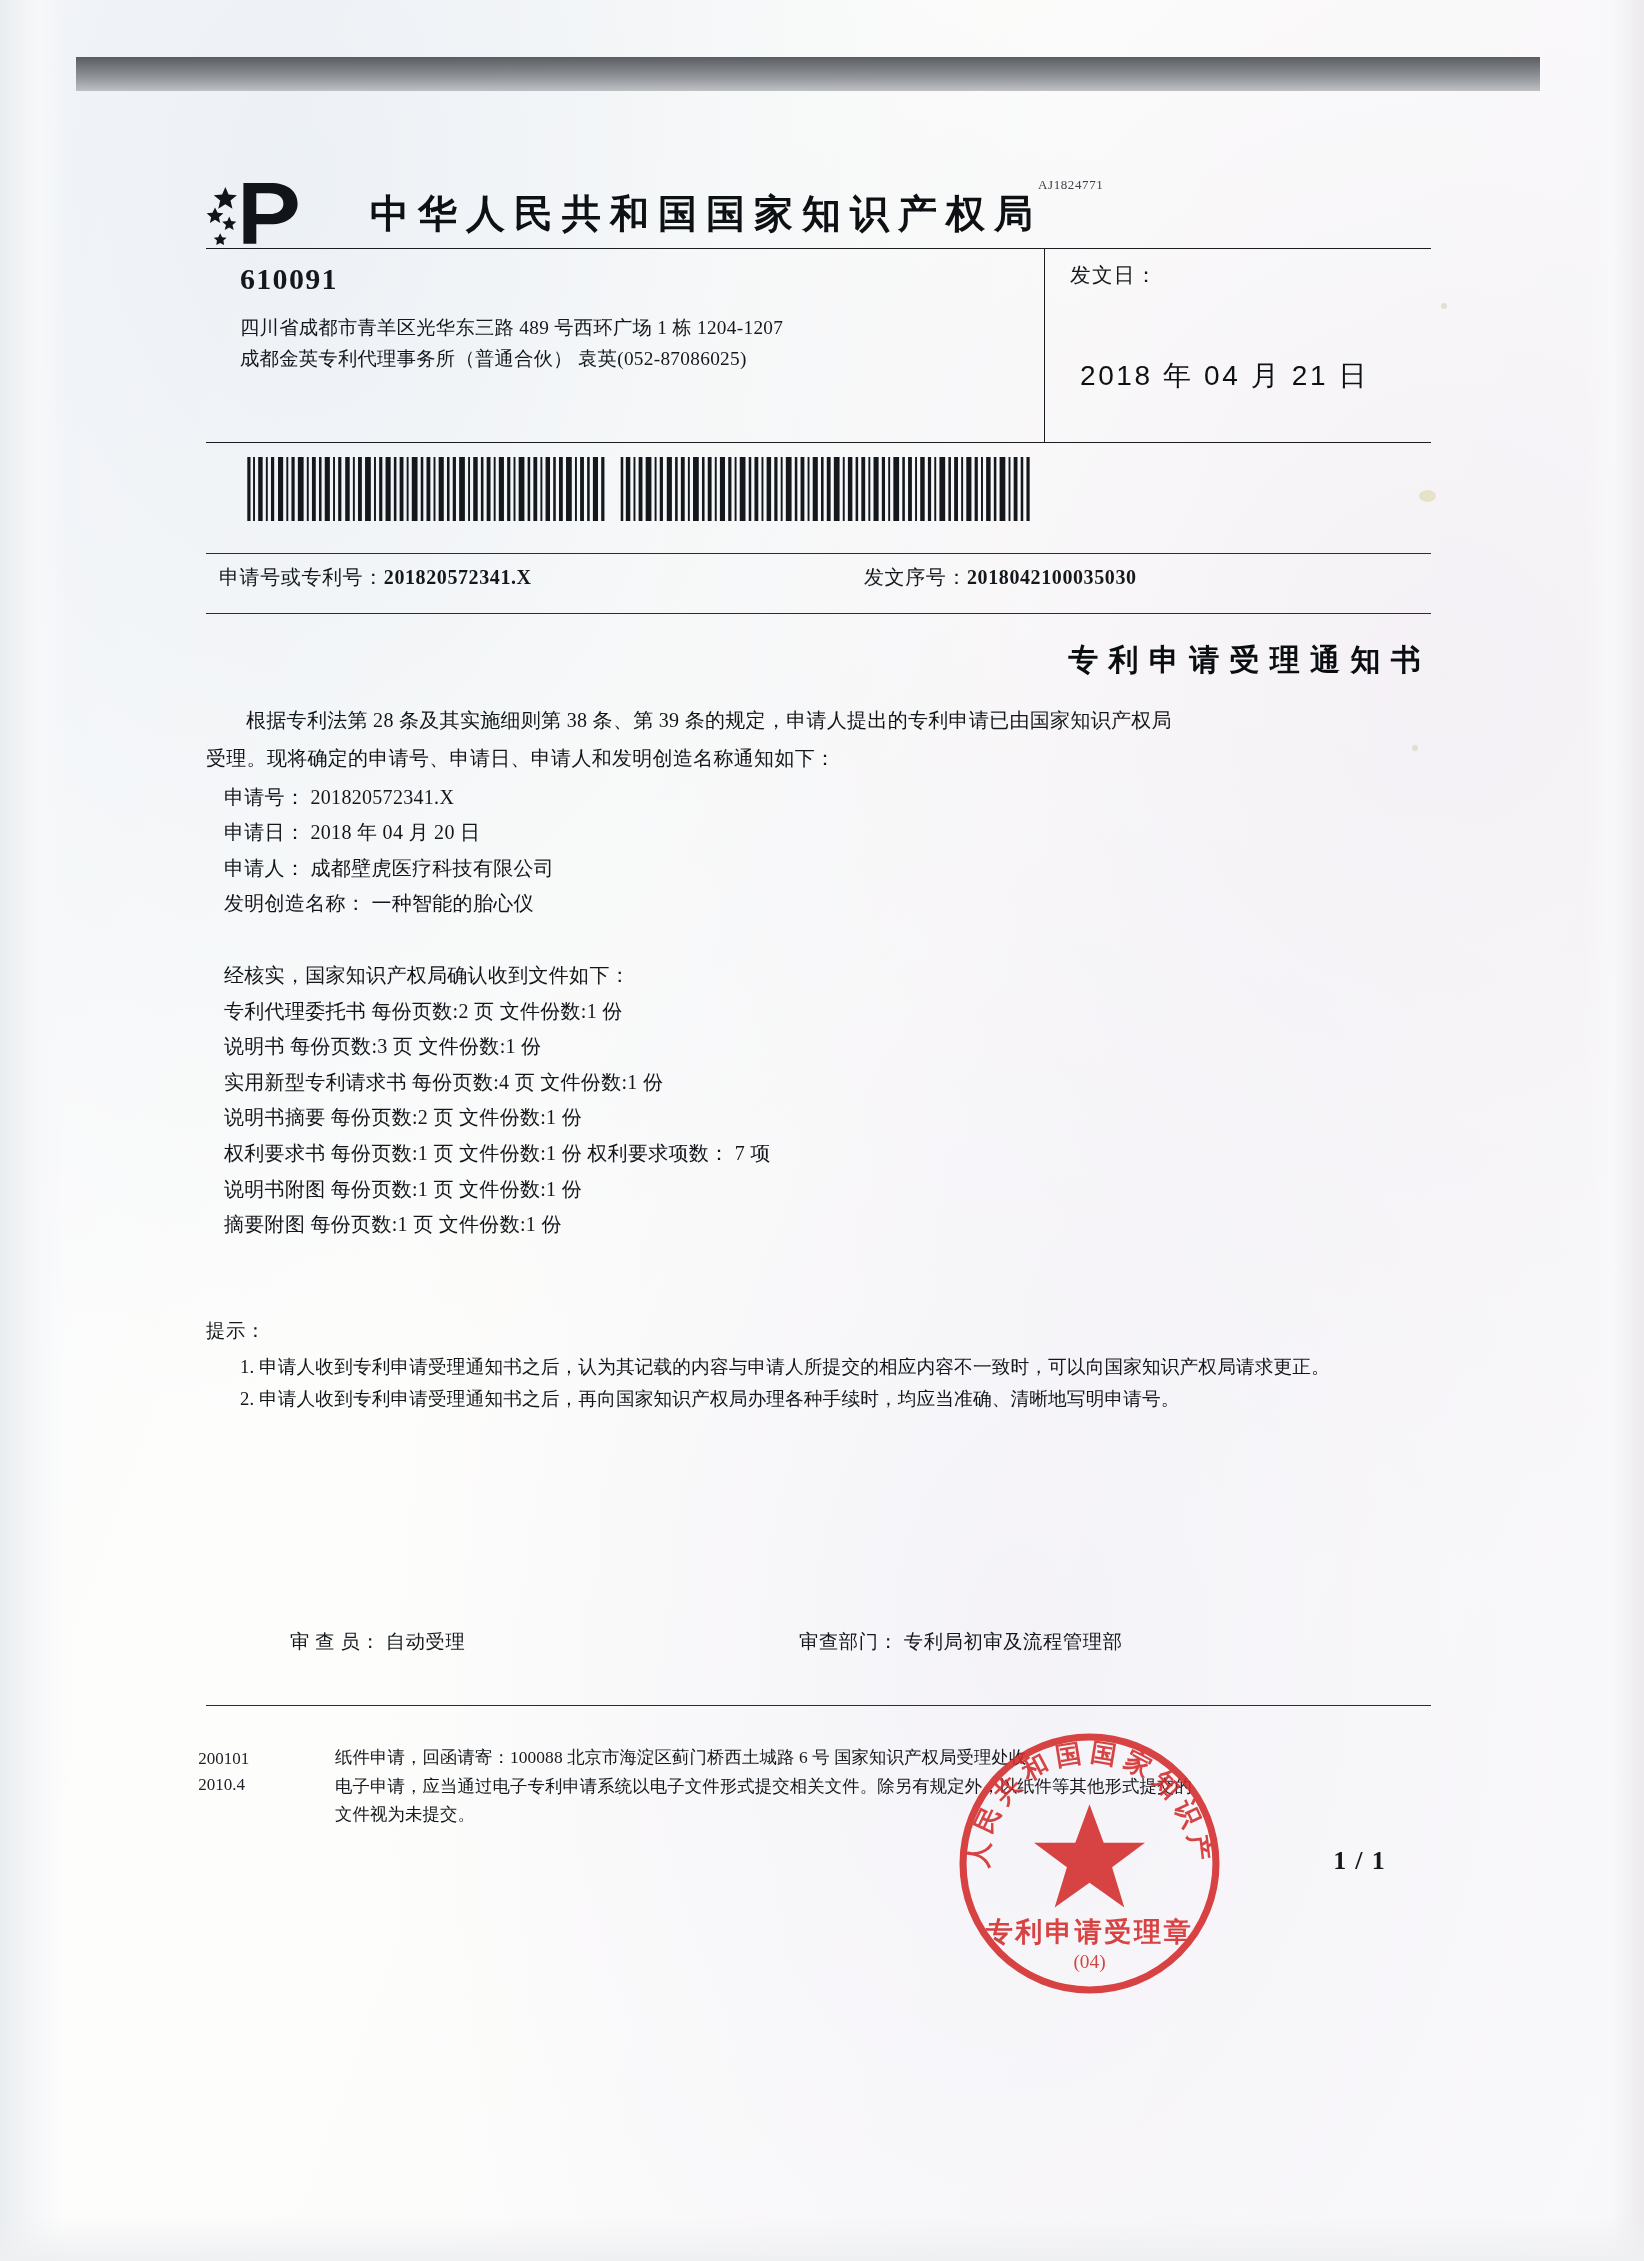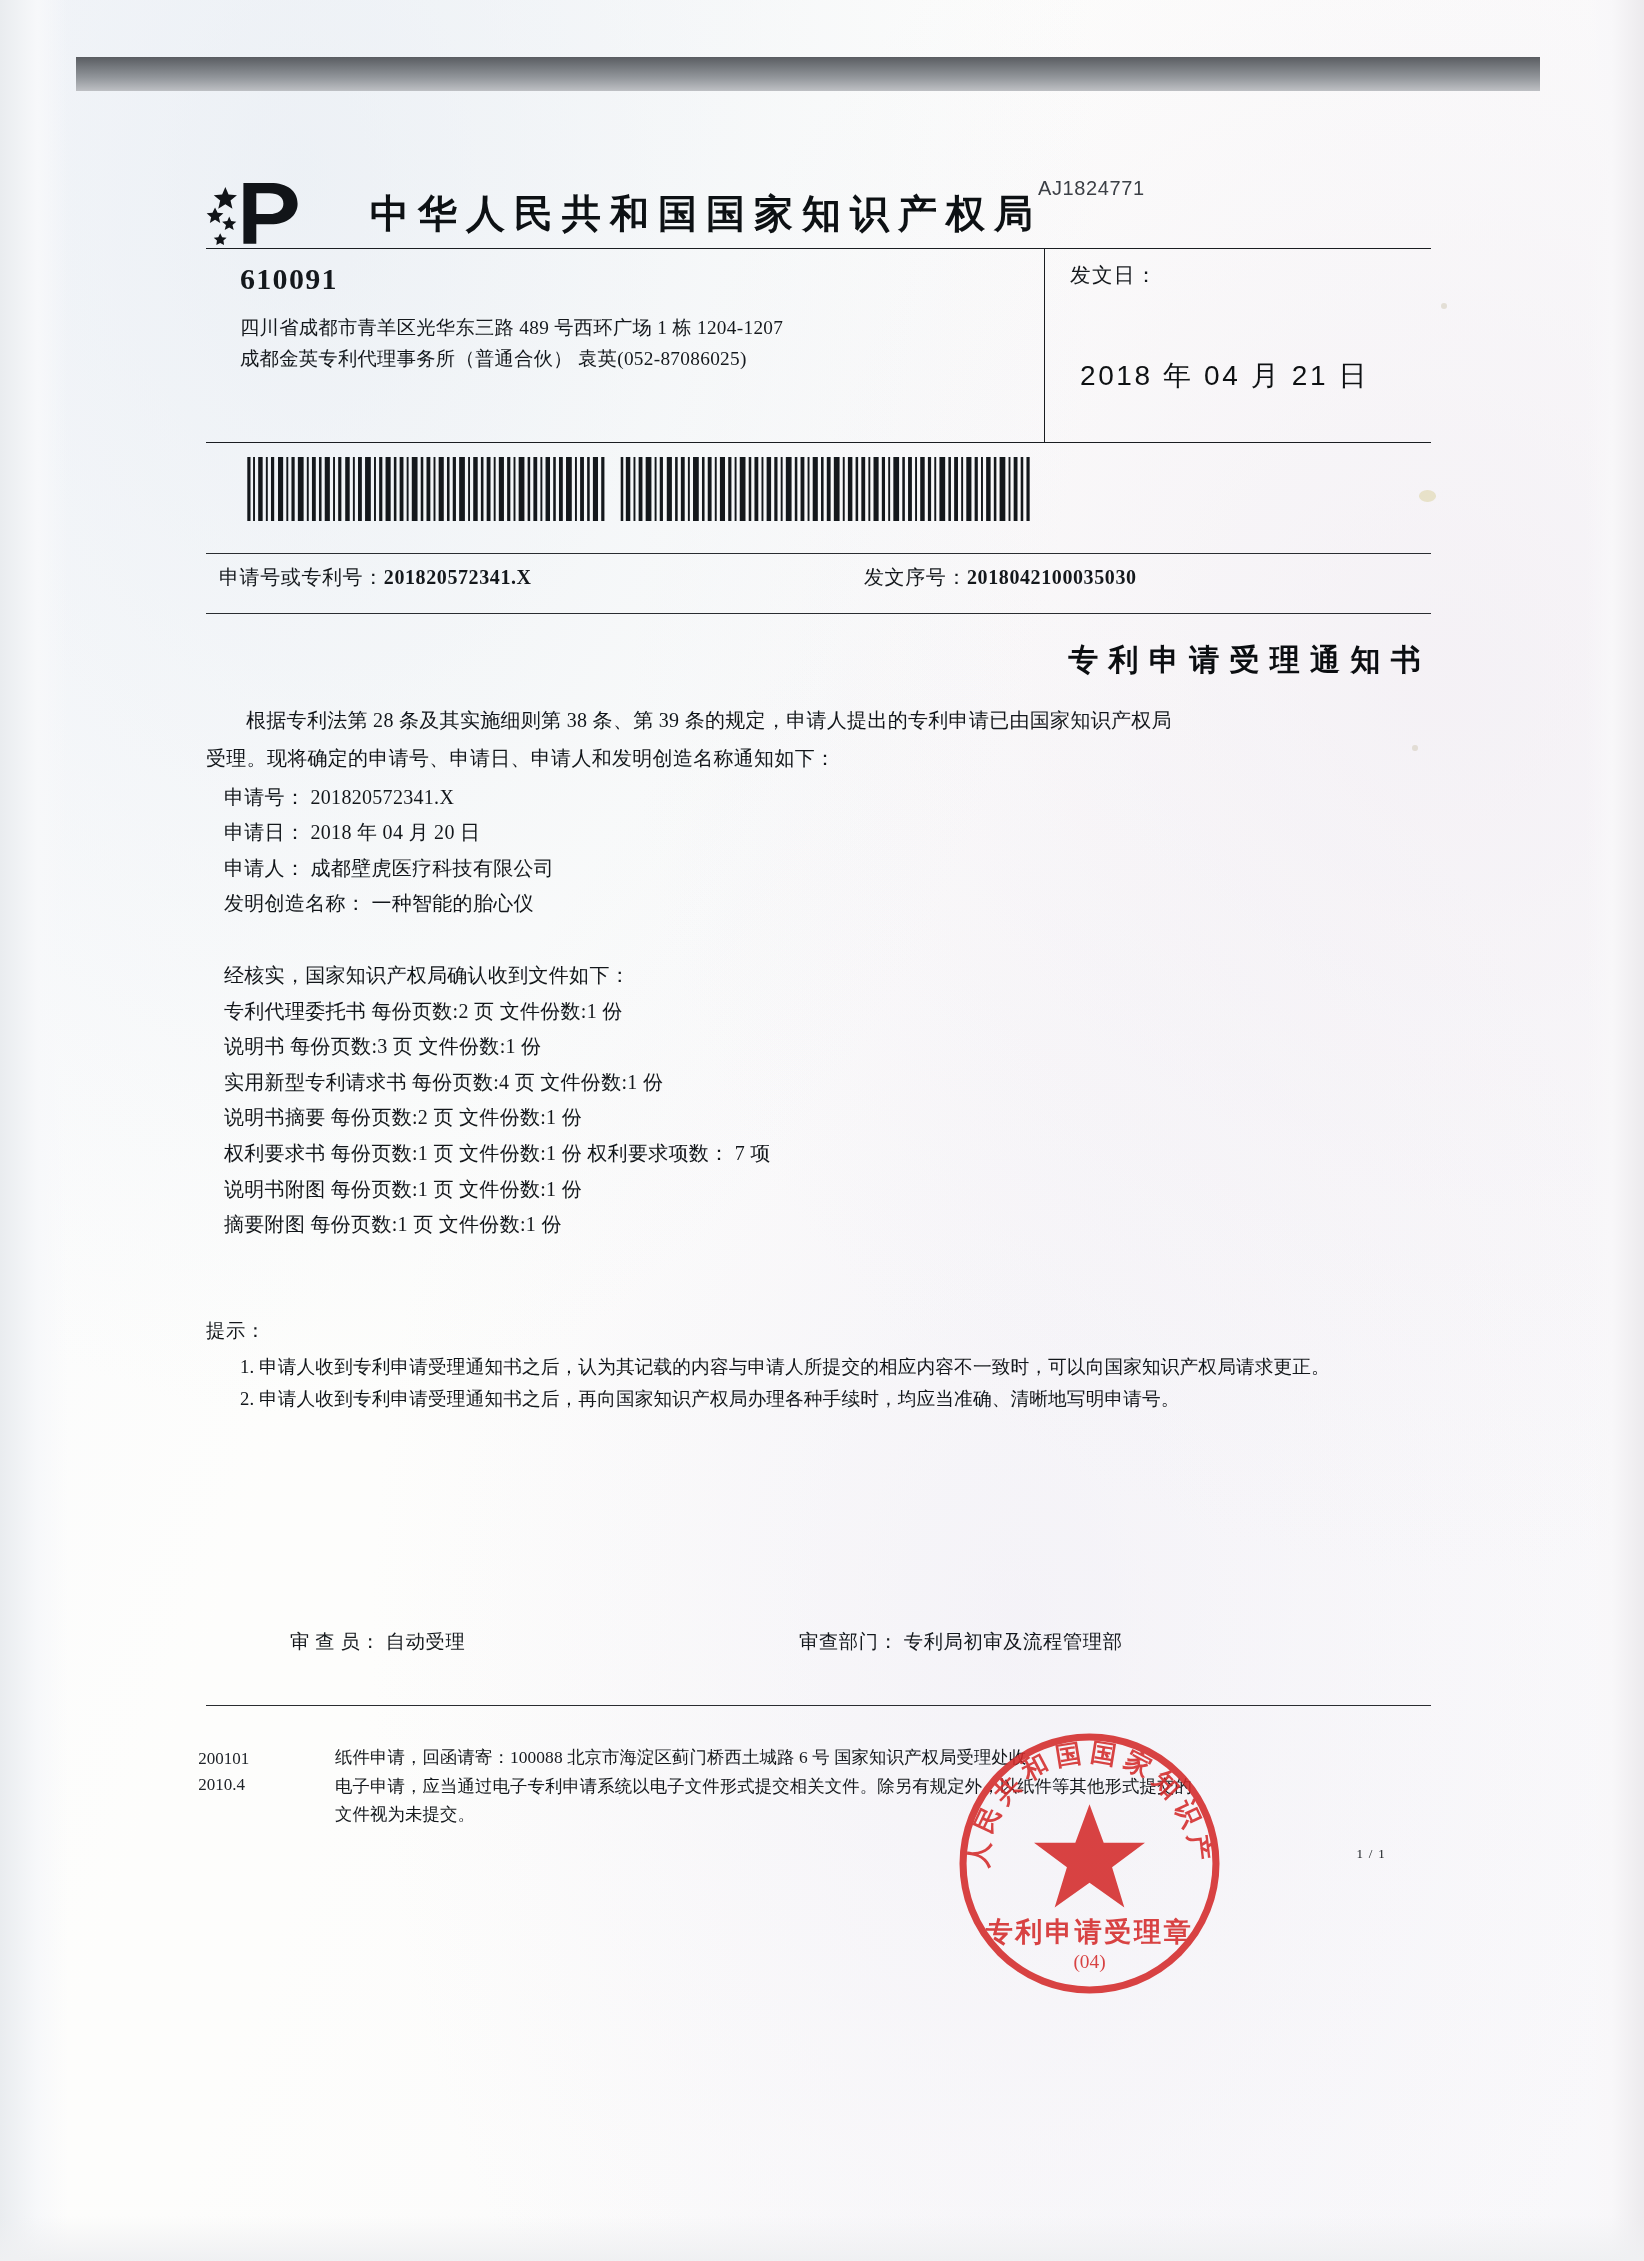--- a/index.html
+++ b/index.html
@@ -73,10 +73,10 @@
     position: absolute;
     left: 832px;
     top: 16px;
-    font-size: 20px;
+    font-size: 13px;
     letter-spacing: 0.6px;
     color: #3b3f45;
-    font-family: Liberation Sans, sans-serif;
+    font-family: Liberation Serif, serif;
   }
   .header-row {
     position: relative;

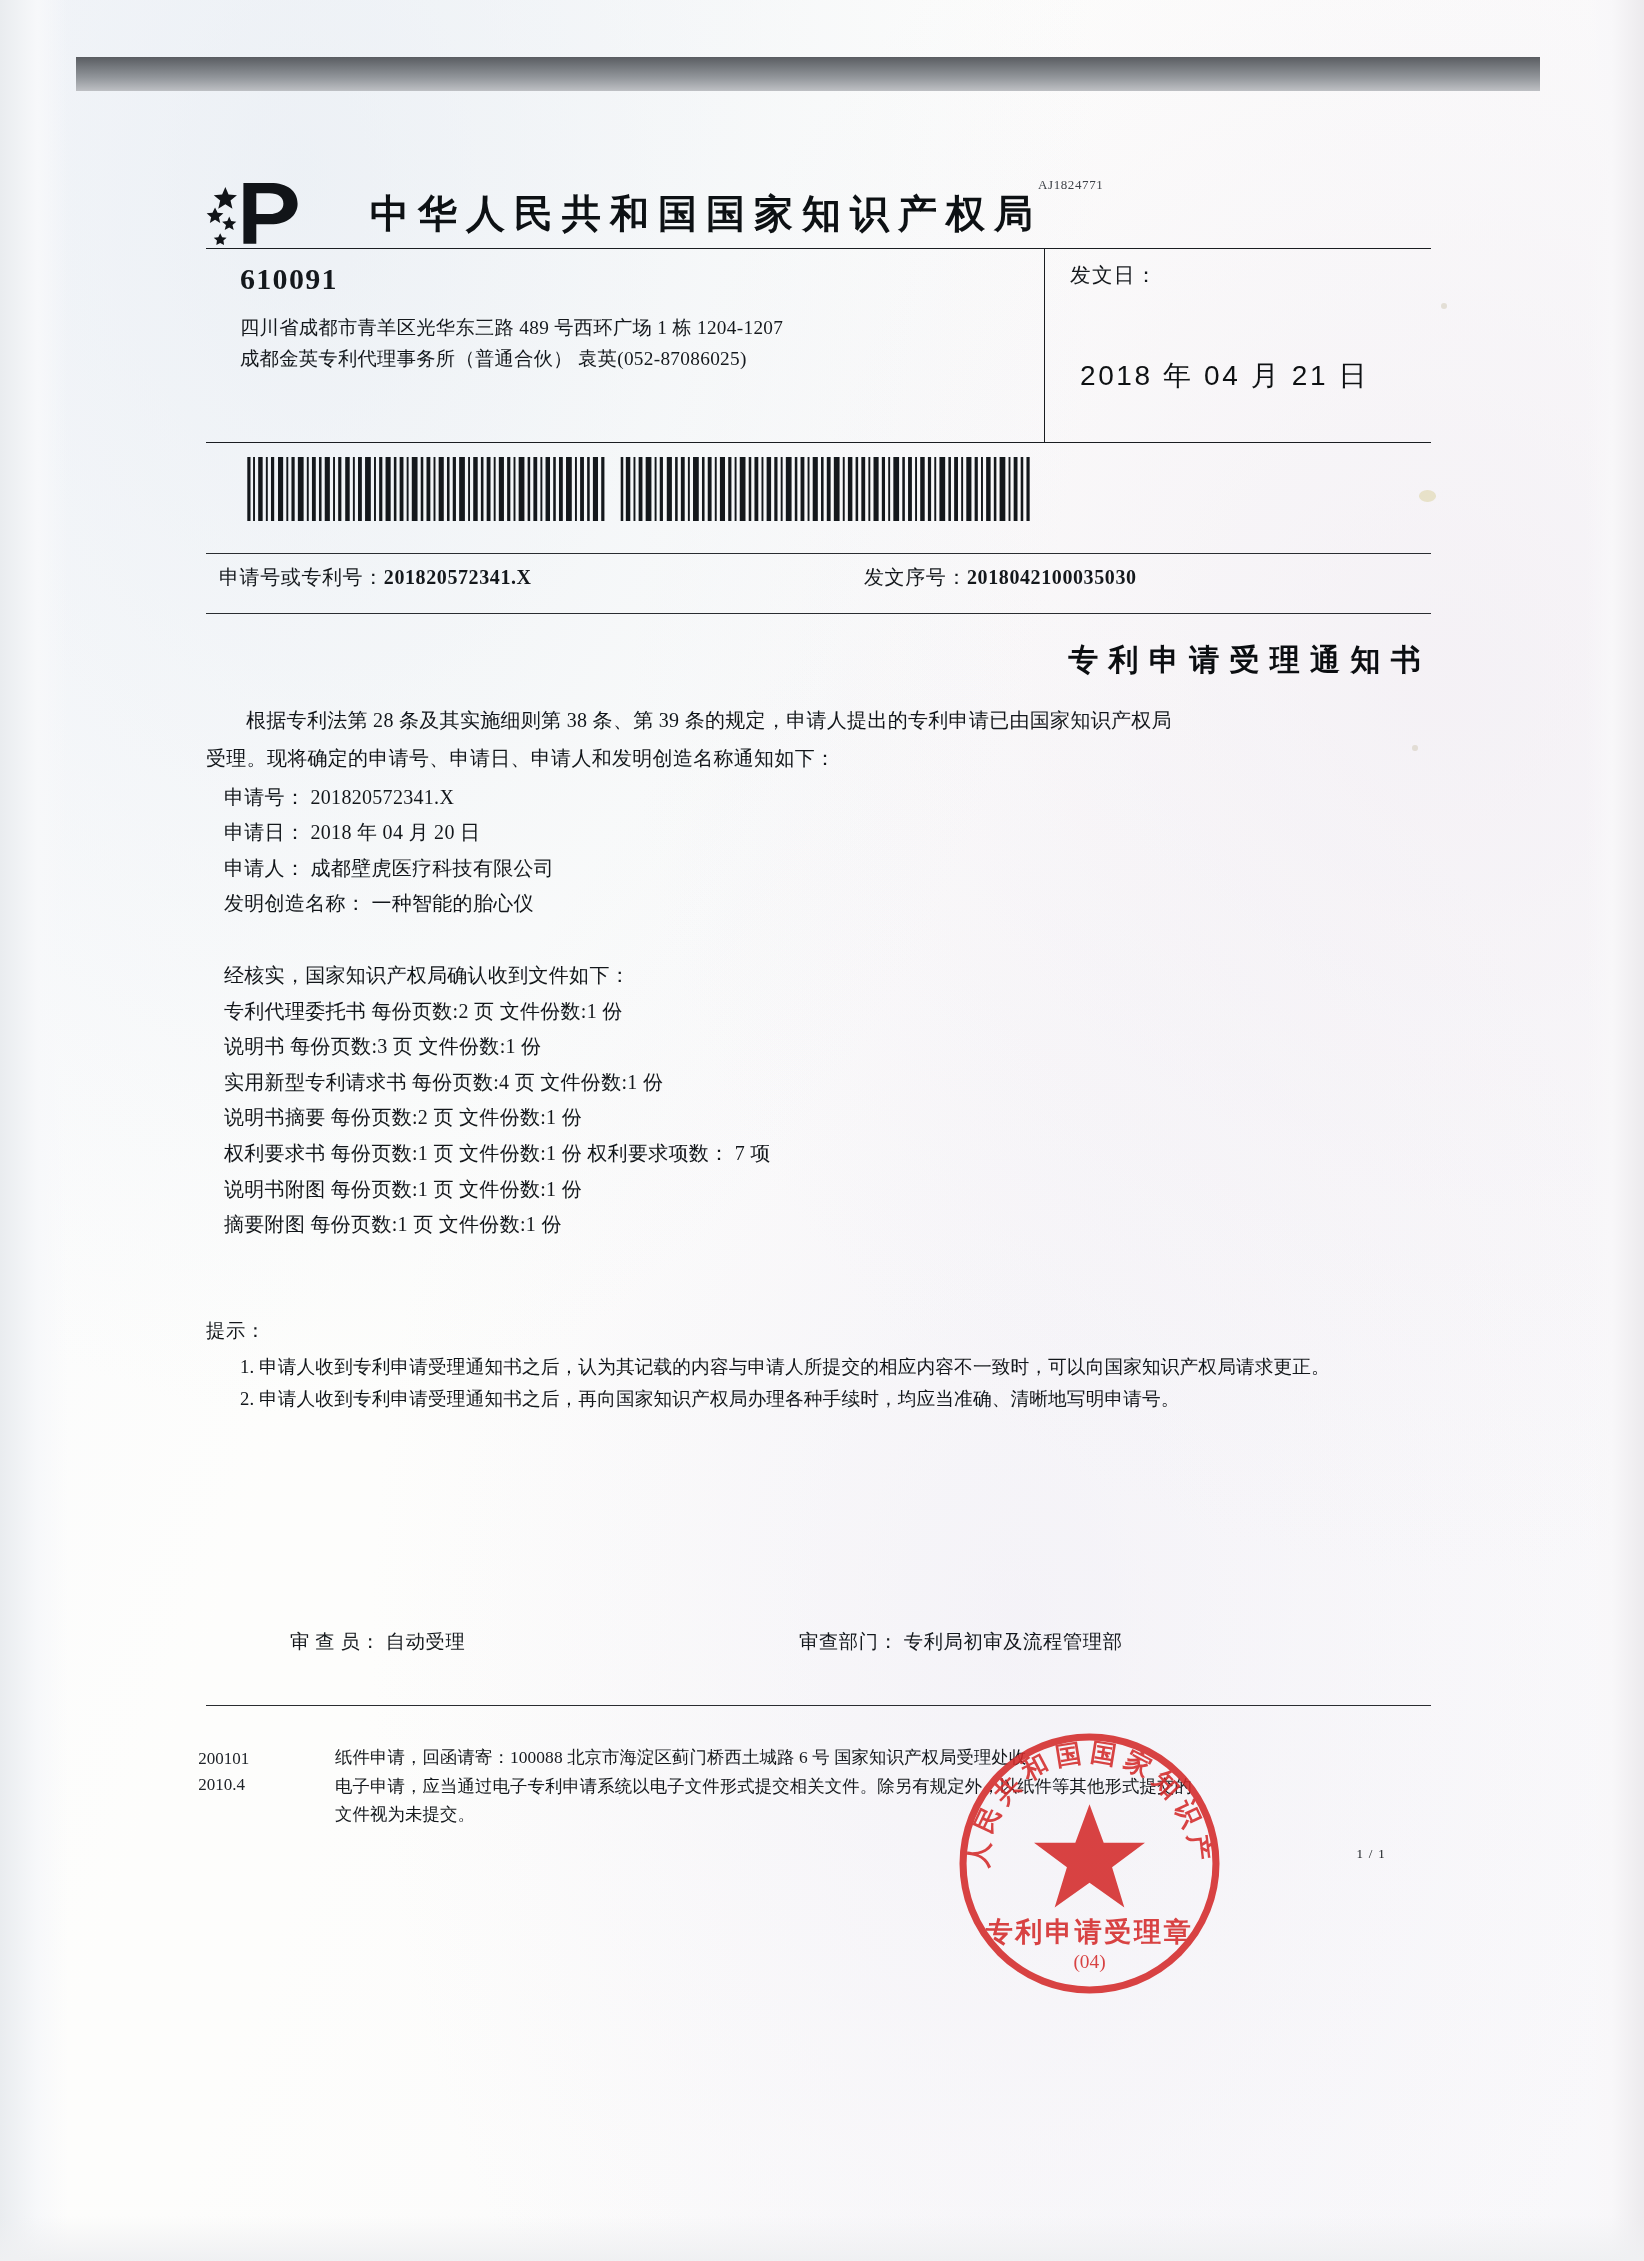--- a/index.html
+++ b/index.html
@@ -290,8 +290,9 @@
     position: absolute;
     right: 45px;
     top: 113px;
-    font-size: 13px;
+    font-size: 26px;
     letter-spacing: 1.3px;
+    font-weight: bold;
   }
   .speck {
     position: absolute;

